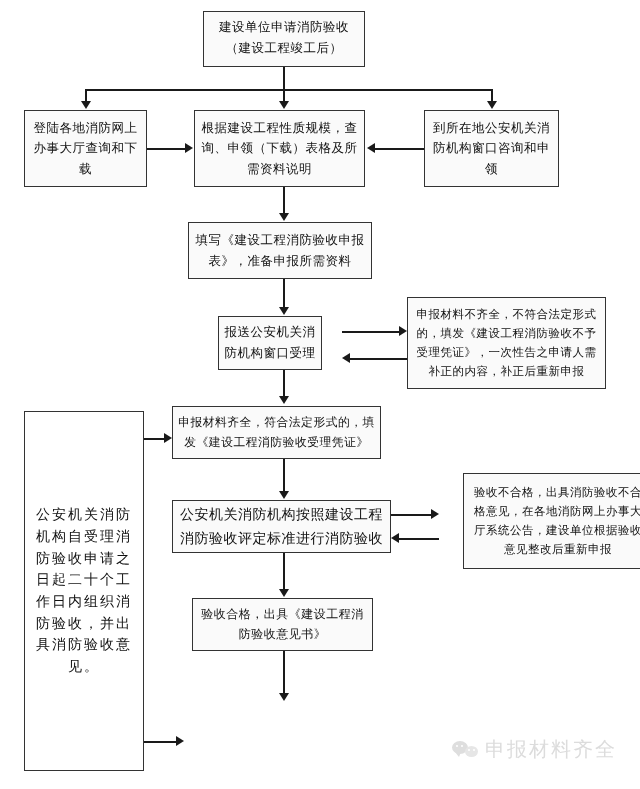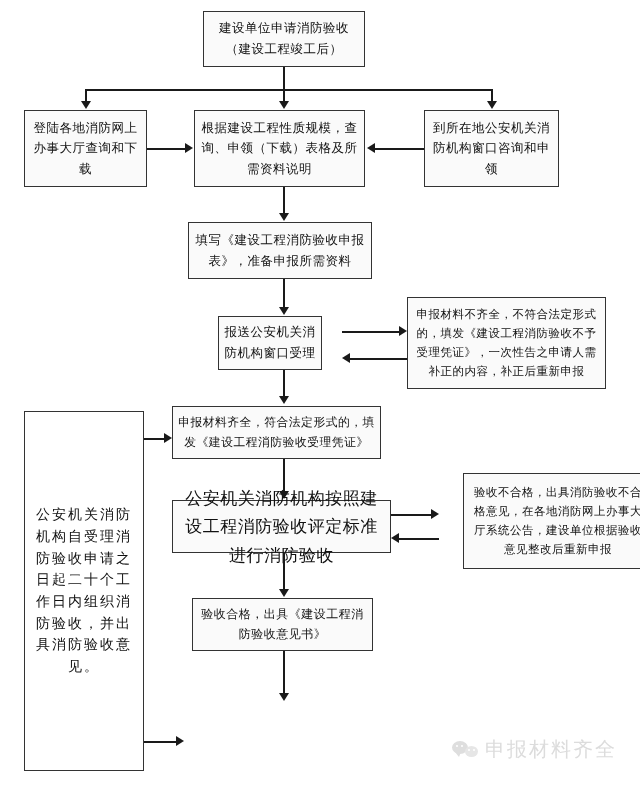--- a/index.html
+++ b/index.html
@@ -32,7 +32,7 @@
   .node span { display: block; width: 100%; }
 
   
-  #n-apply      { left:203px; top:11px;  width:162px; height:56px;  font-size:12.5px; }
+  #n-apply      { left:203px; top:11px;  width:162px; height:56px;  font-size:12.5px;font-family:Liberation Mono, monospace; }
   #n-online     { left:24px;  top:110px; width:123px; height:77px;  font-size:12.5px; }
   #n-forms      { left:194px; top:110px; width:171px; height:77px;  font-size:12.5px; }
   #n-window     { left:424px; top:110px; width:135px; height:77px;  font-size:12.5px; }

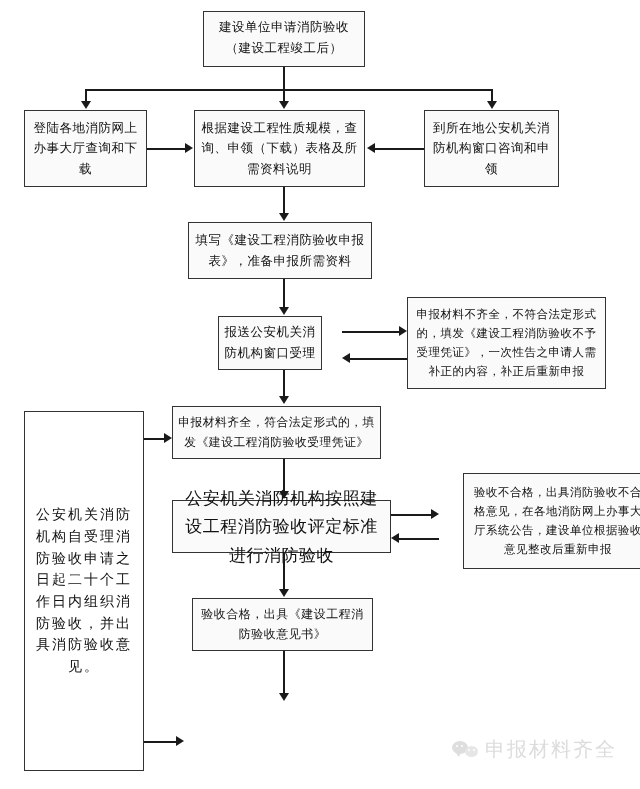--- a/index.html
+++ b/index.html
@@ -40,7 +40,7 @@
   #n-submit     { left:218px; top:316px; width:104px; height:54px;  font-size:12.5px; }
   #n-reject     { left:407px; top:297px; width:199px; height:92px;  font-size:11.5px; }
   #n-accept     { left:172px; top:406px; width:209px; height:53px;  font-size:11.8px; }
-  #n-inspect    { left:172px; top:500px; width:219px; height:53px;  font-size:17px; }
+  #n-inspect    { left:172px; top:500px; width:219px; height:53px;  font-size:14px; }
   #n-fail       { left:439px; top:473px; width:190px; height:96px;  font-size:11.5px;margin-left:24px; }
   #n-pass       { left:192px; top:598px; width:181px; height:53px;  font-size:12px; }
   #n-deliver    { left:184px; top:702px; width:196px; height:71px;  font-size:11.8px; }

